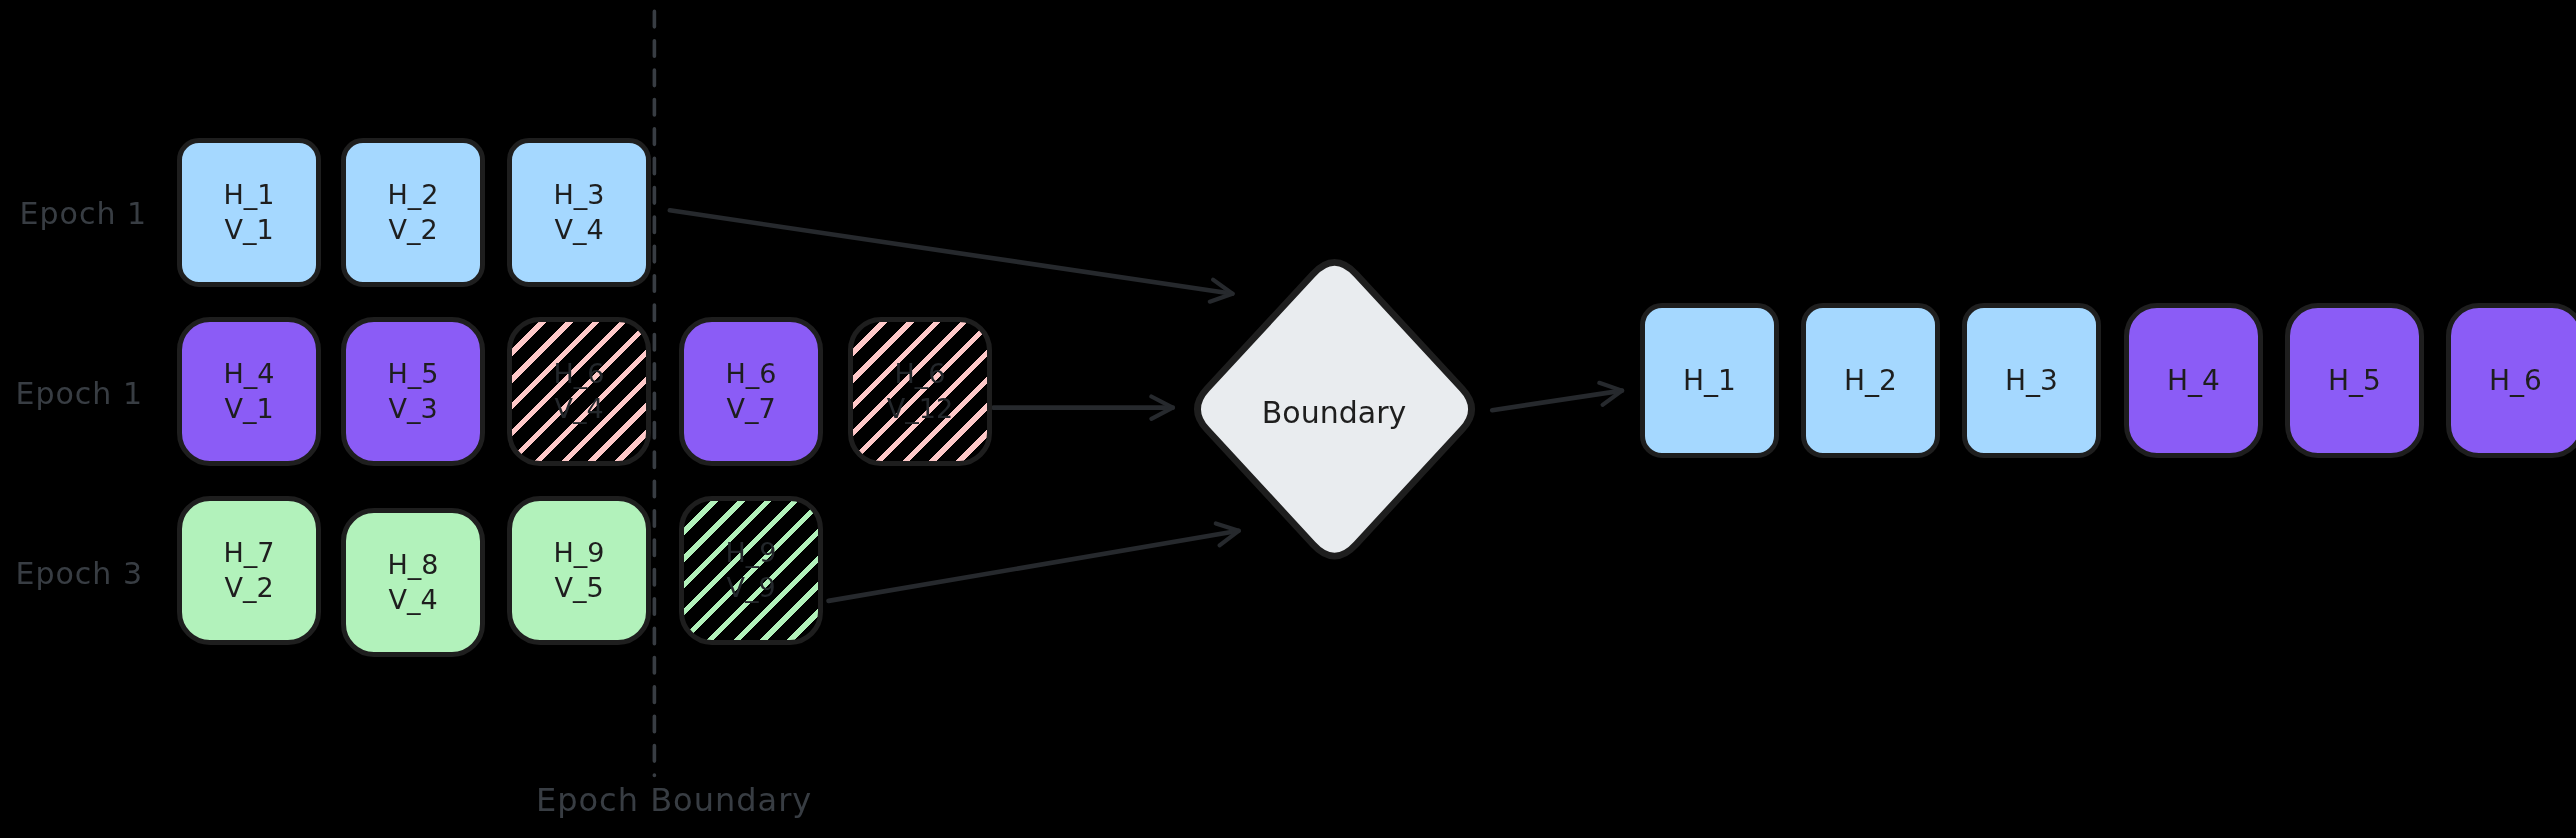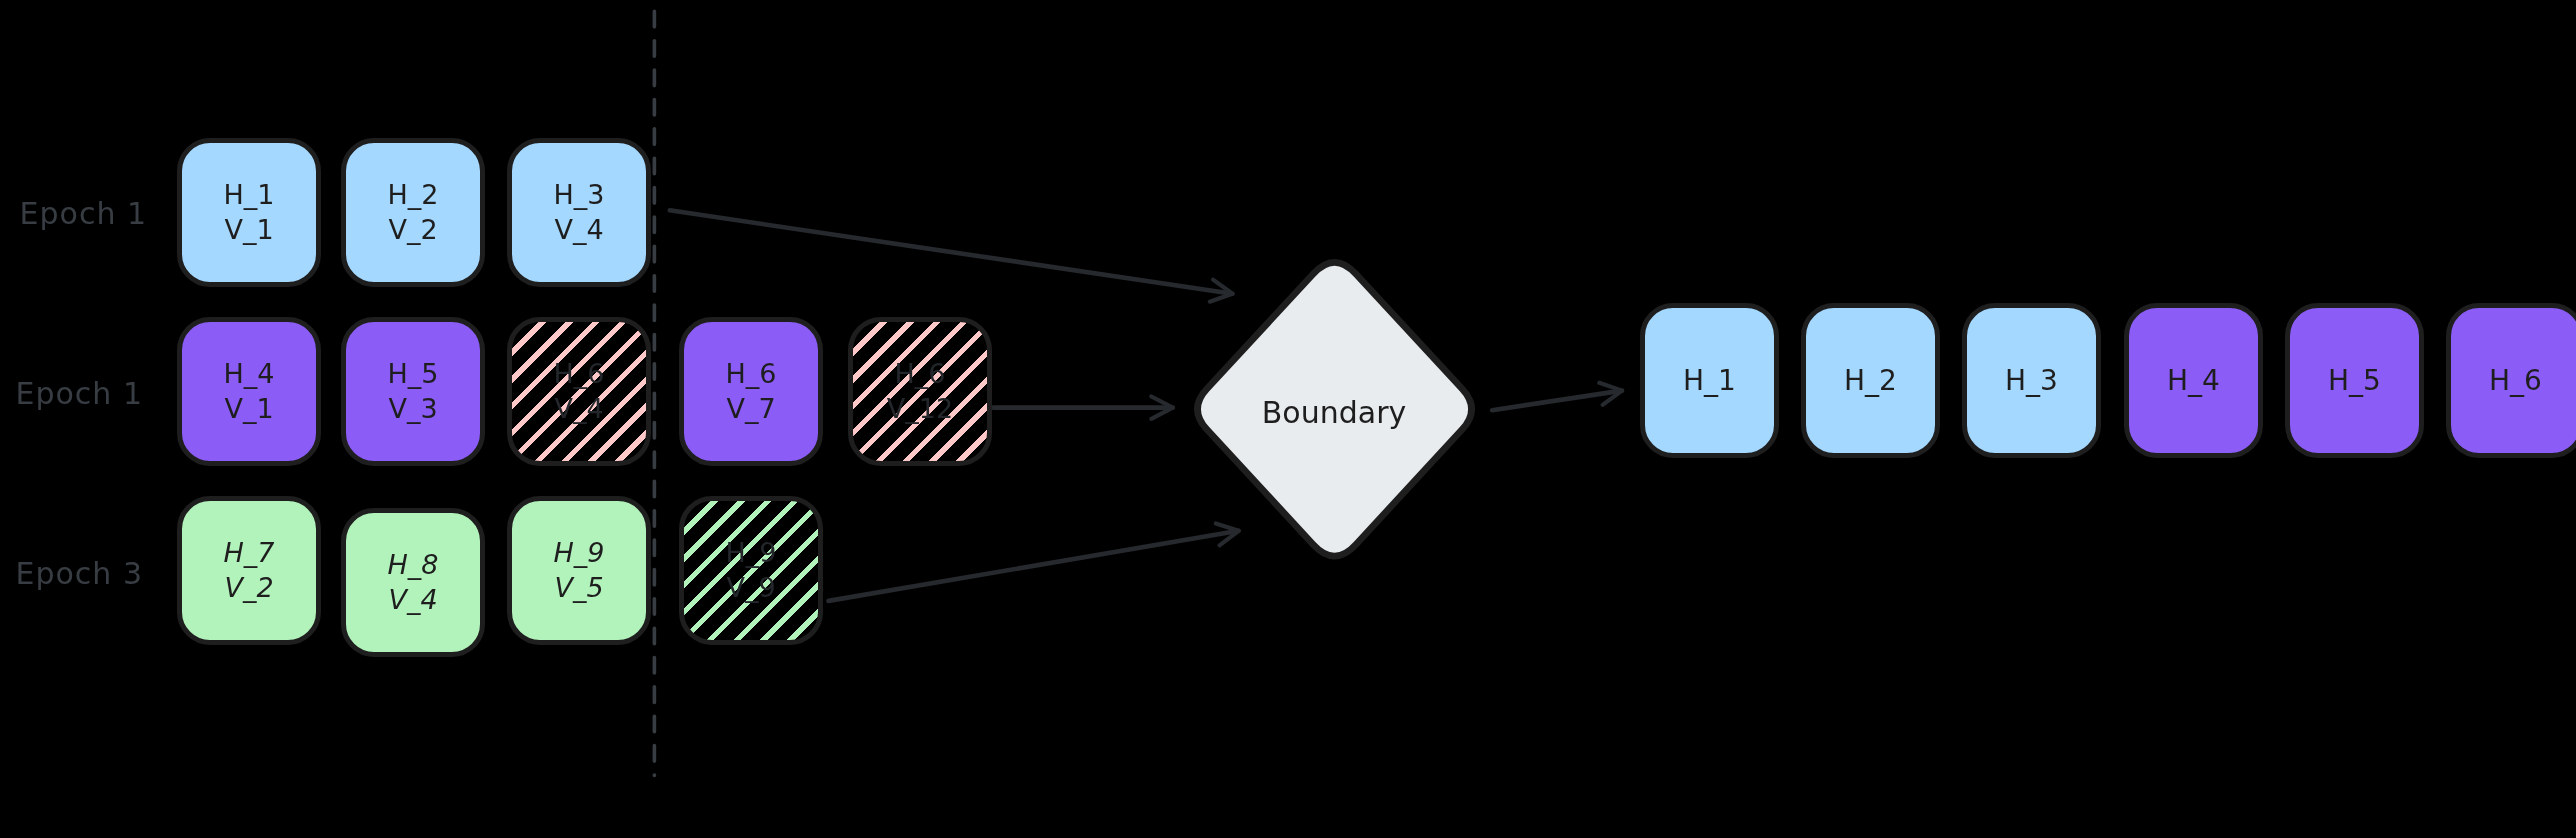--- a/index.html
+++ b/index.html
@@ -56,7 +56,7 @@
     font-weight:500;
   }
 
-  .c-blue {background:#a5d8ff;}
+  .c-blue {background:#a5d8ff;border-radius:22px;}
   .c-pink {background:#8b5cf6;}
   .c-green{background:#b2f2bb;font-style:italic;}
 

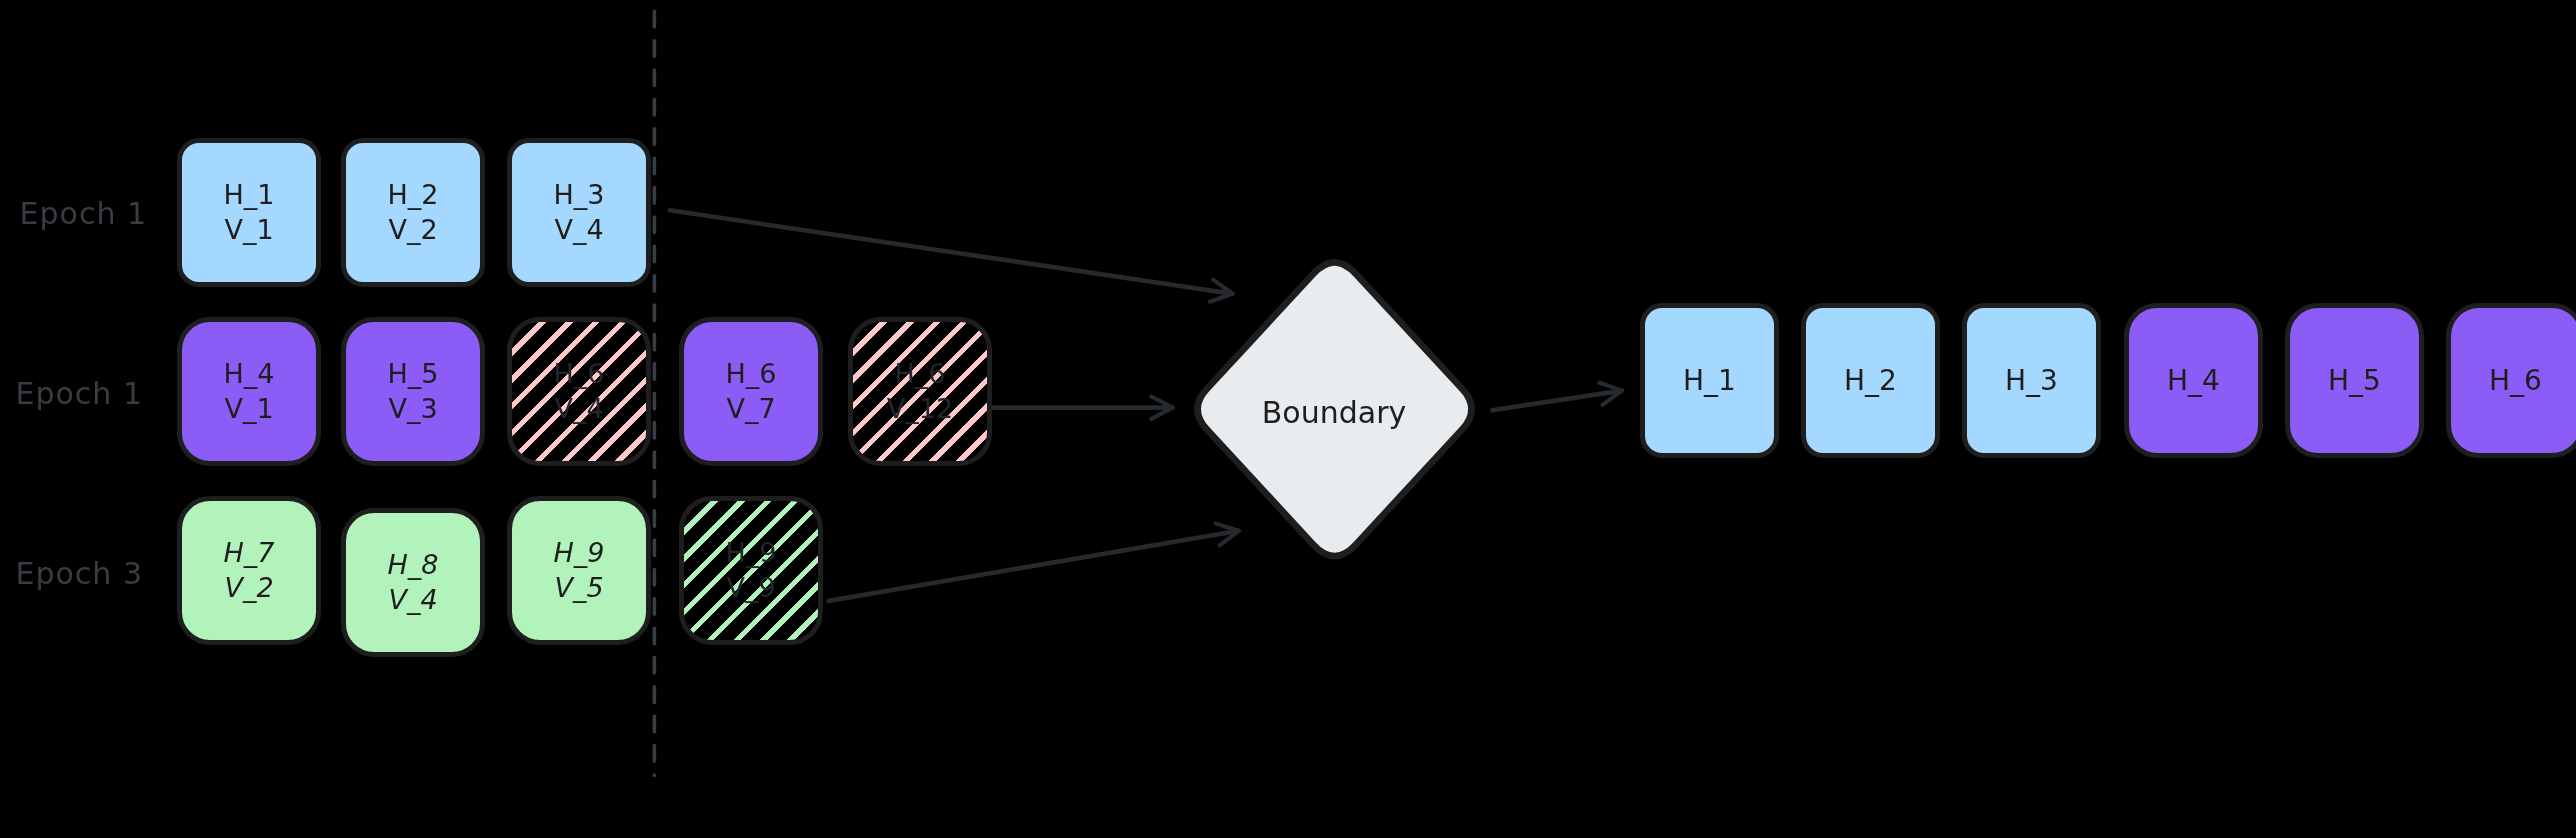--- a/index.html
+++ b/index.html
@@ -58,7 +58,7 @@
 
   .c-blue {background:#a5d8ff;border-radius:22px;}
   .c-pink {background:#8b5cf6;}
-  .c-green{background:#b2f2bb;font-style:italic;}
+  .c-green{background:#b2f2bb;}
 
   
   .hatch-pink{

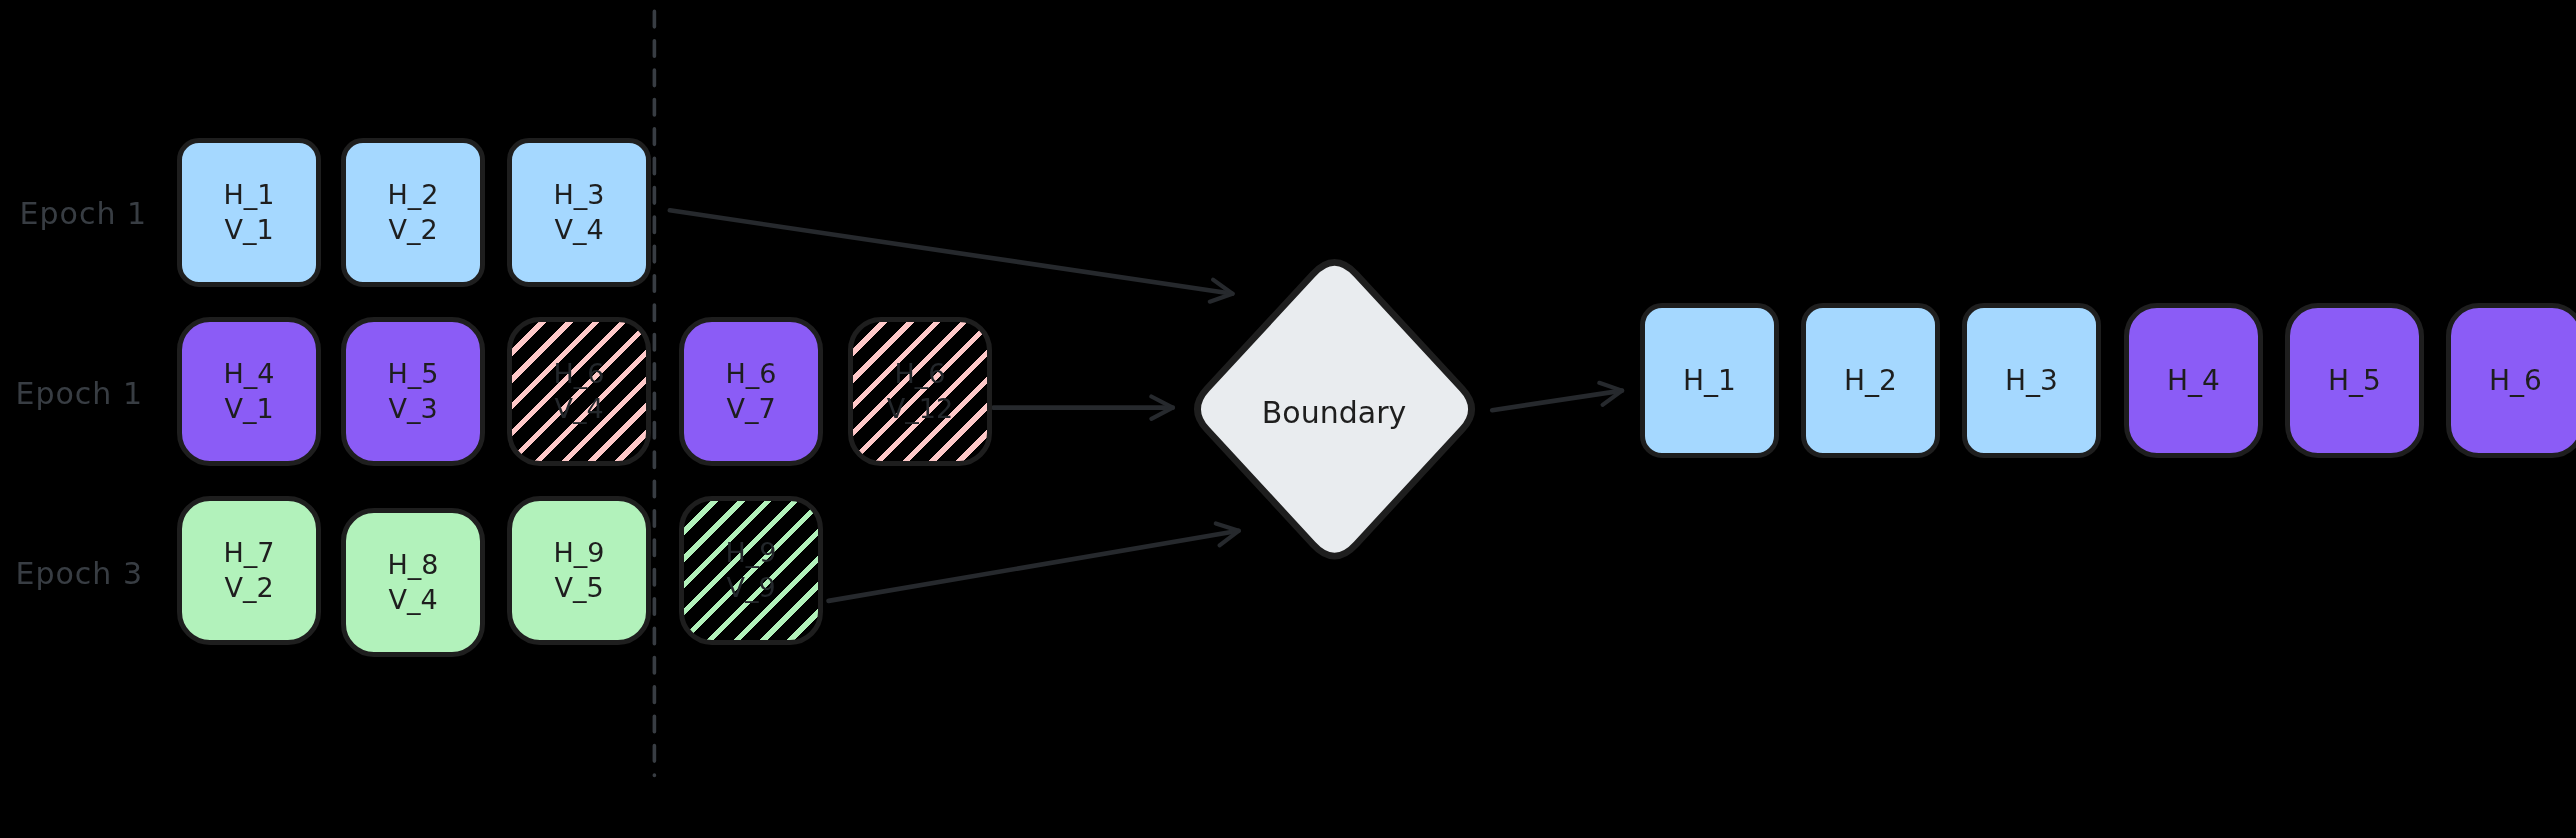--- a/index.html
+++ b/index.html
@@ -166,6 +166,7 @@
     <span>V_9</span>
   </div>
 
+  <div class="boundary-label">Epoch Boundary</div>
 
   <div class="marshal-label">Boundary</div>
 

